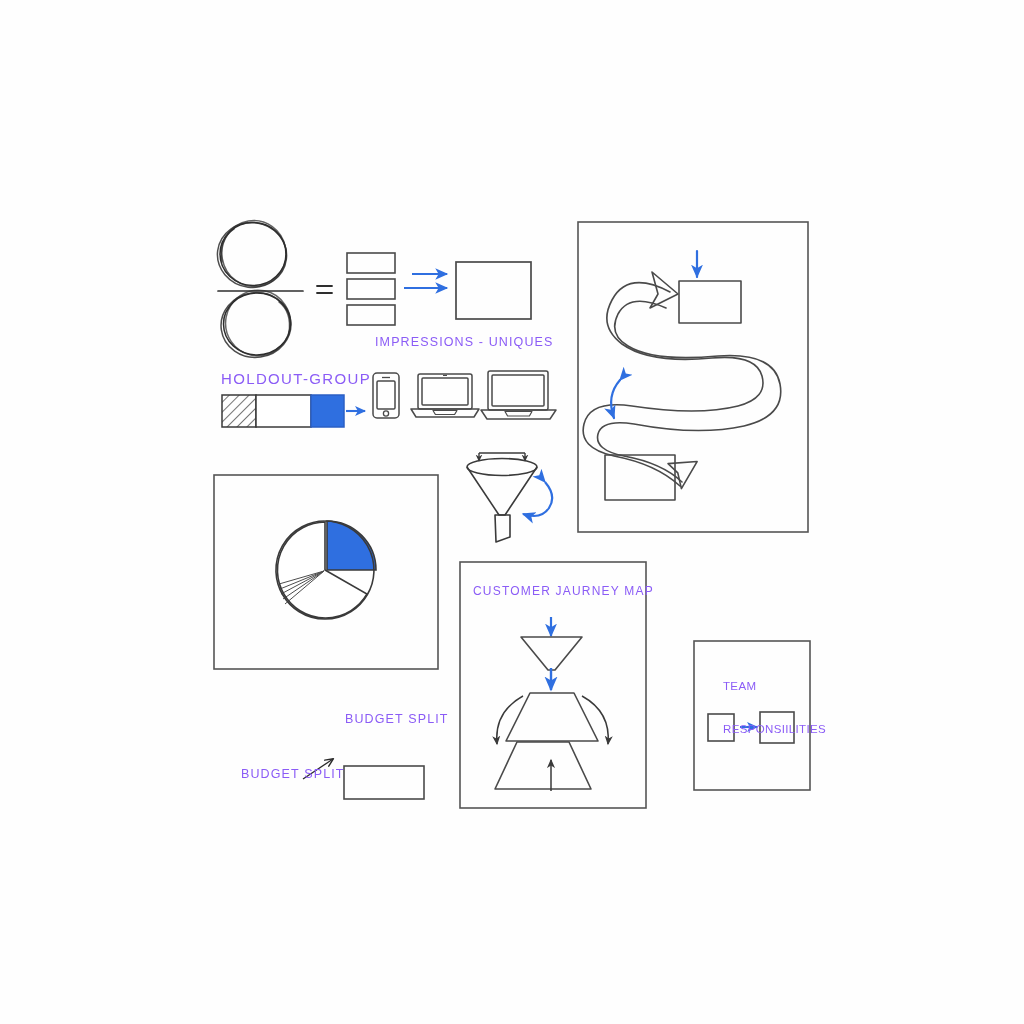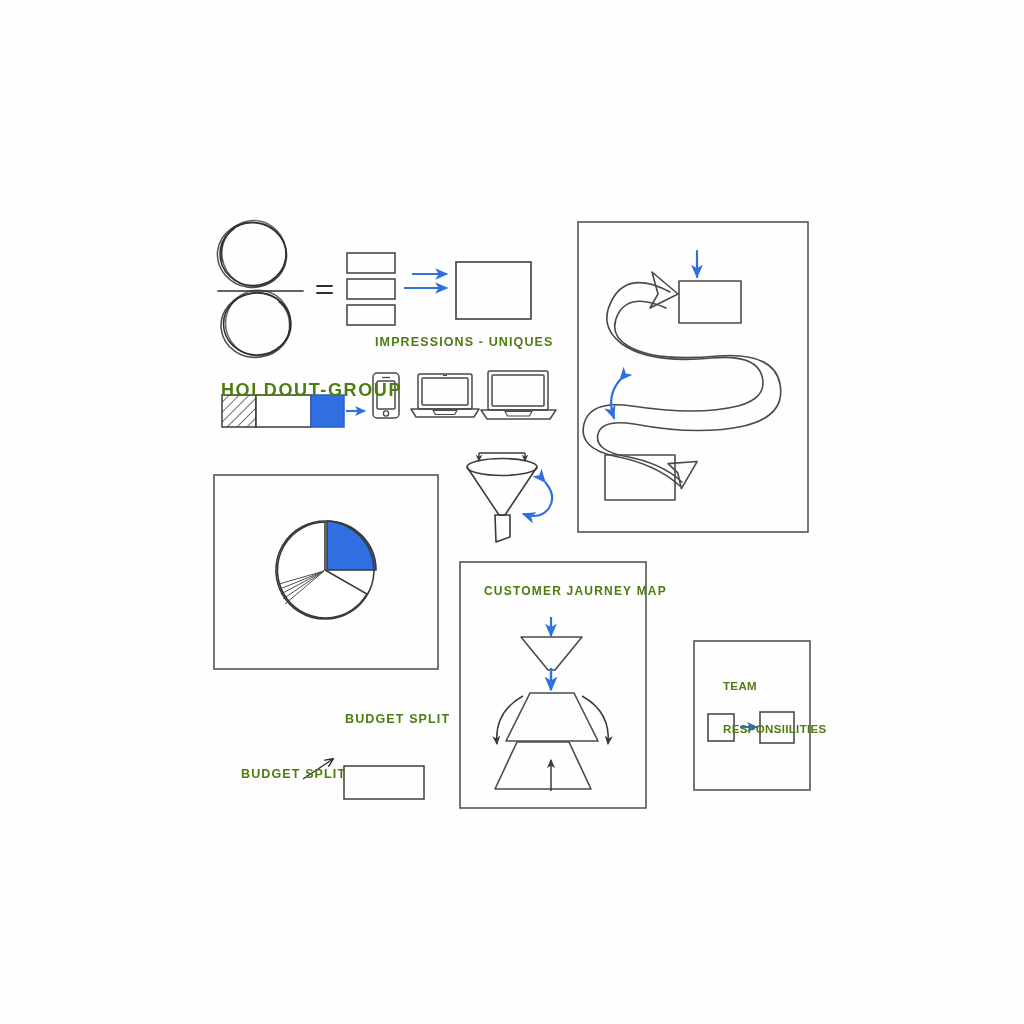--- a/index.html
+++ b/index.html
@@ -28,9 +28,9 @@
   .sketch-label {
     position: absolute;
     font-family: "Liberation Sans", sans-serif;
-    font-weight: 700;
+    font-weight: 400;
     letter-spacing: 0.09em;
-    color: #4d7c0f;
+    color: #8b5cf6;
     white-space: pre;
     line-height: 1.25;
   }

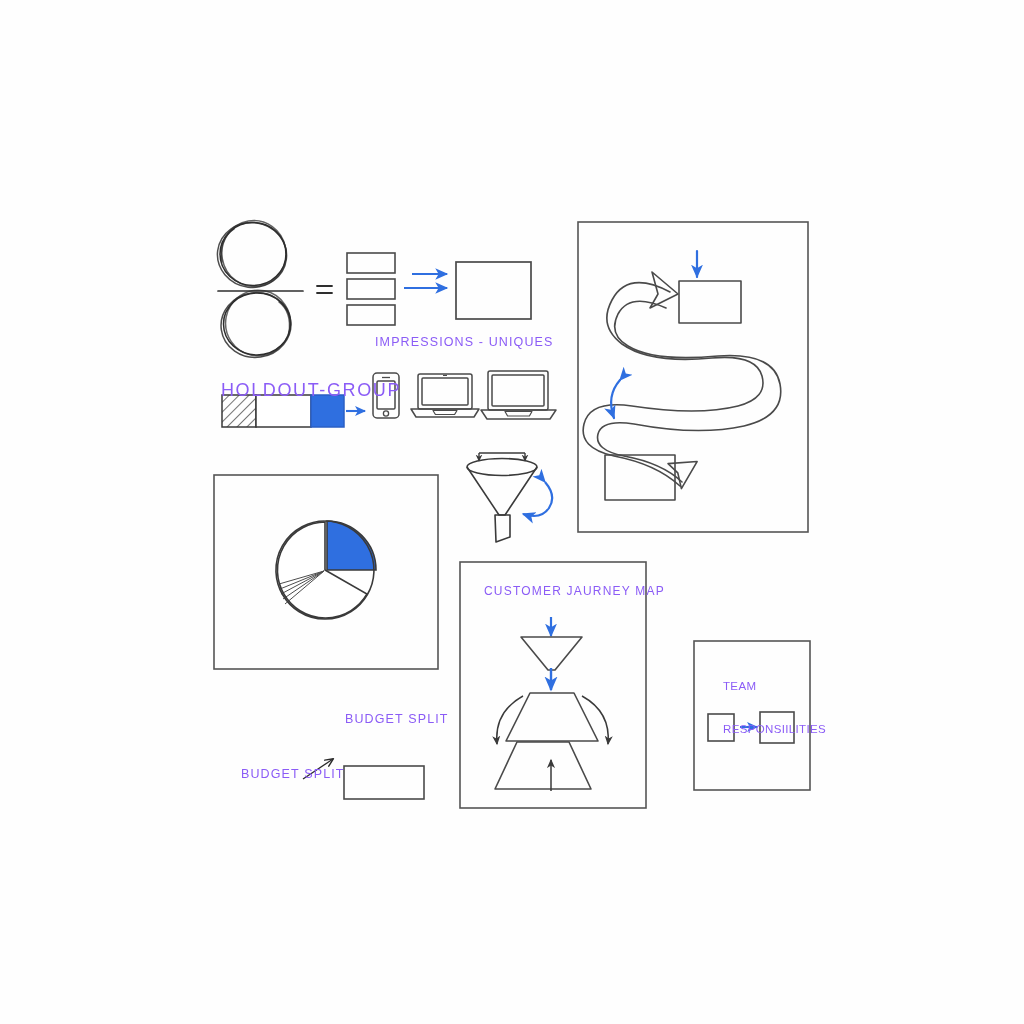--- a/index.html
+++ b/index.html
@@ -35,7 +35,7 @@
     line-height: 1.25;
   }
   .lbl-impressions { left: 375px; top: 335px; font-size: 12.5px; }
-  .lbl-holdout     { left: 221px; top: 379px; font-size: 18px; }
+  .lbl-holdout     { left: 221px; top: 370px; font-size: 15px; }
   .lbl-budget-top  { left: 345px; top: 712px; font-size: 12.5px; }
   .lbl-budget-left { left: 241px; top: 767px; font-size: 12.5px; }
   .lbl-journey     { left: 484px; top: 584px; font-size: 12px; letter-spacing: 0.10em; }

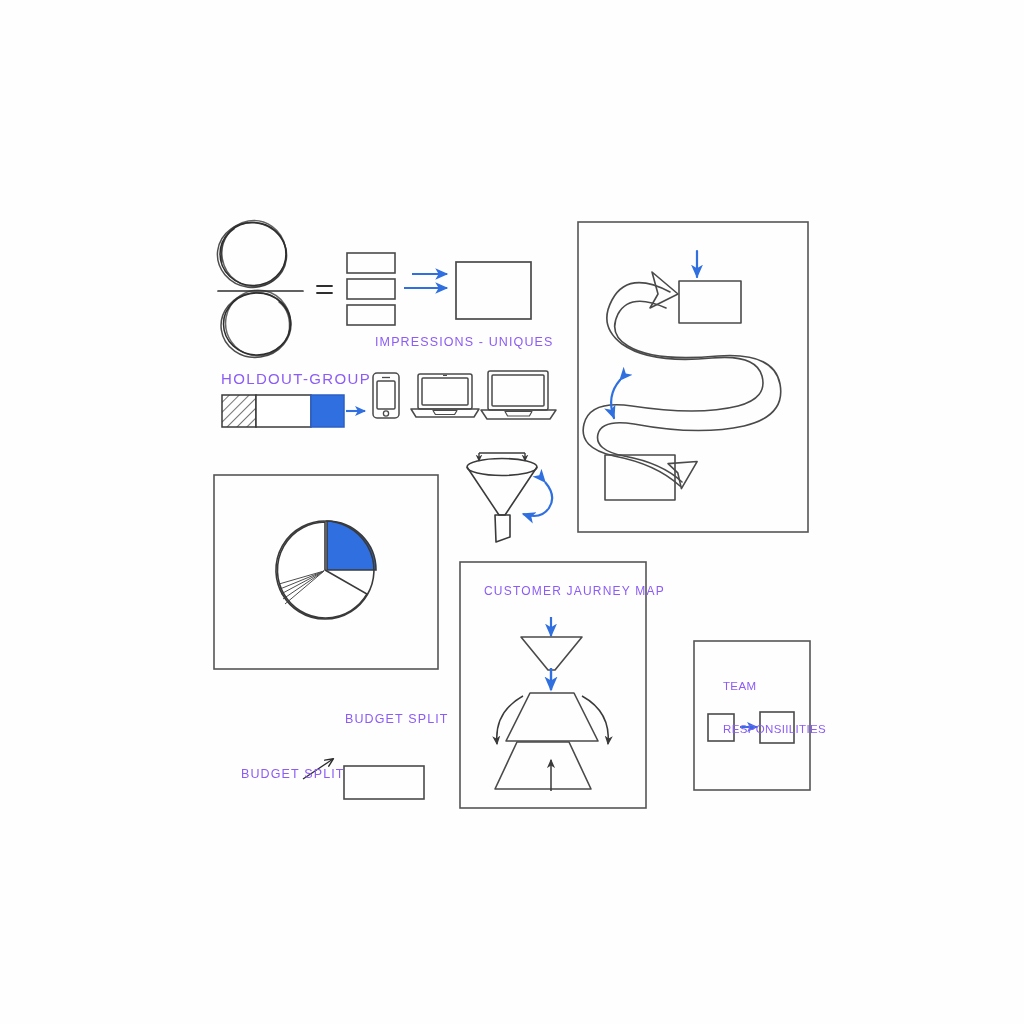--- a/index.html
+++ b/index.html
@@ -38,7 +38,7 @@
   .lbl-holdout     { left: 221px; top: 370px; font-size: 15px; }
   .lbl-budget-top  { left: 345px; top: 712px; font-size: 12.5px; }
   .lbl-budget-left { left: 241px; top: 767px; font-size: 12.5px; }
-  .lbl-journey     { left: 484px; top: 584px; font-size: 12px; letter-spacing: 0.10em; }
+  .lbl-journey     { left: 473px; top: 584px; font-size: 12px; letter-spacing: 0.10em; }
   .lbl-team        { left: 705px; top: 650px; font-size: 11.5px; letter-spacing: 0.03em; margin-left: 18px; }
   .lbl-team span { display: block; }
 </style>

